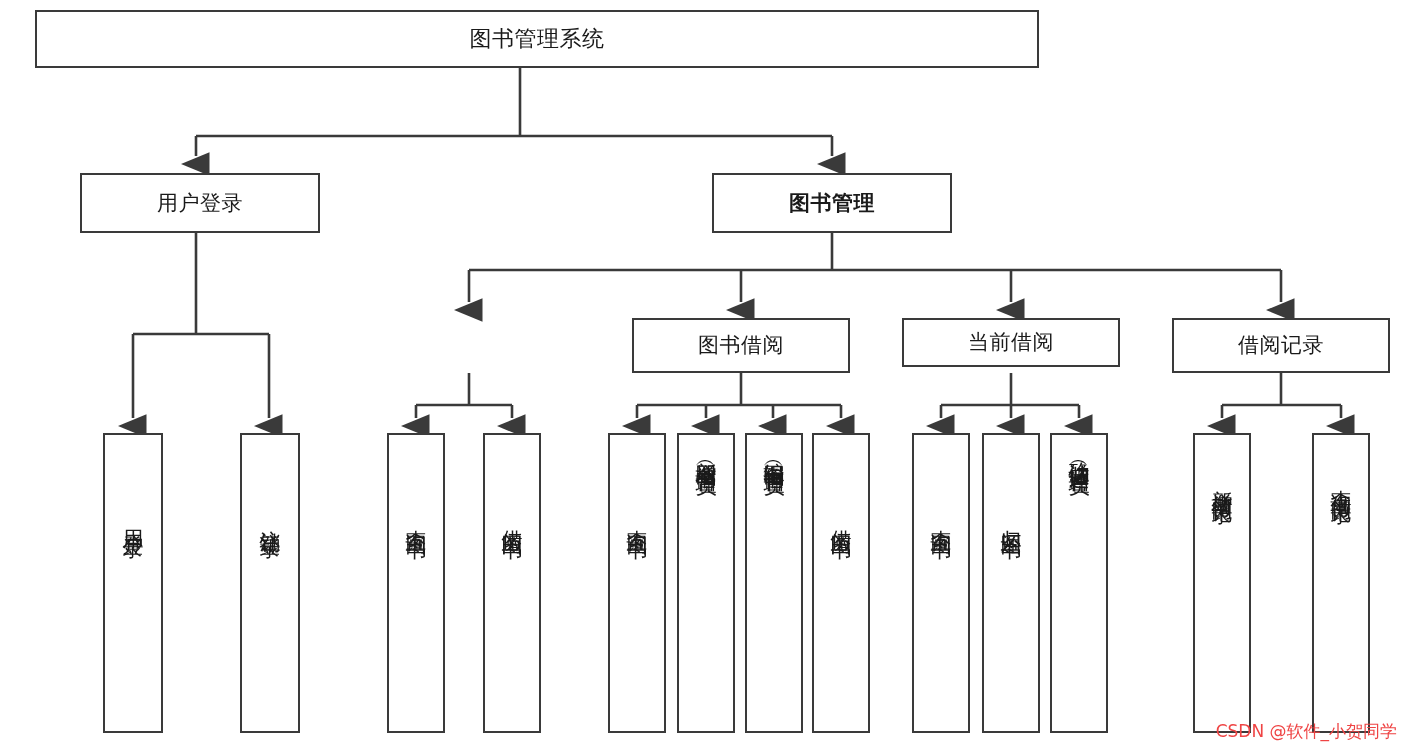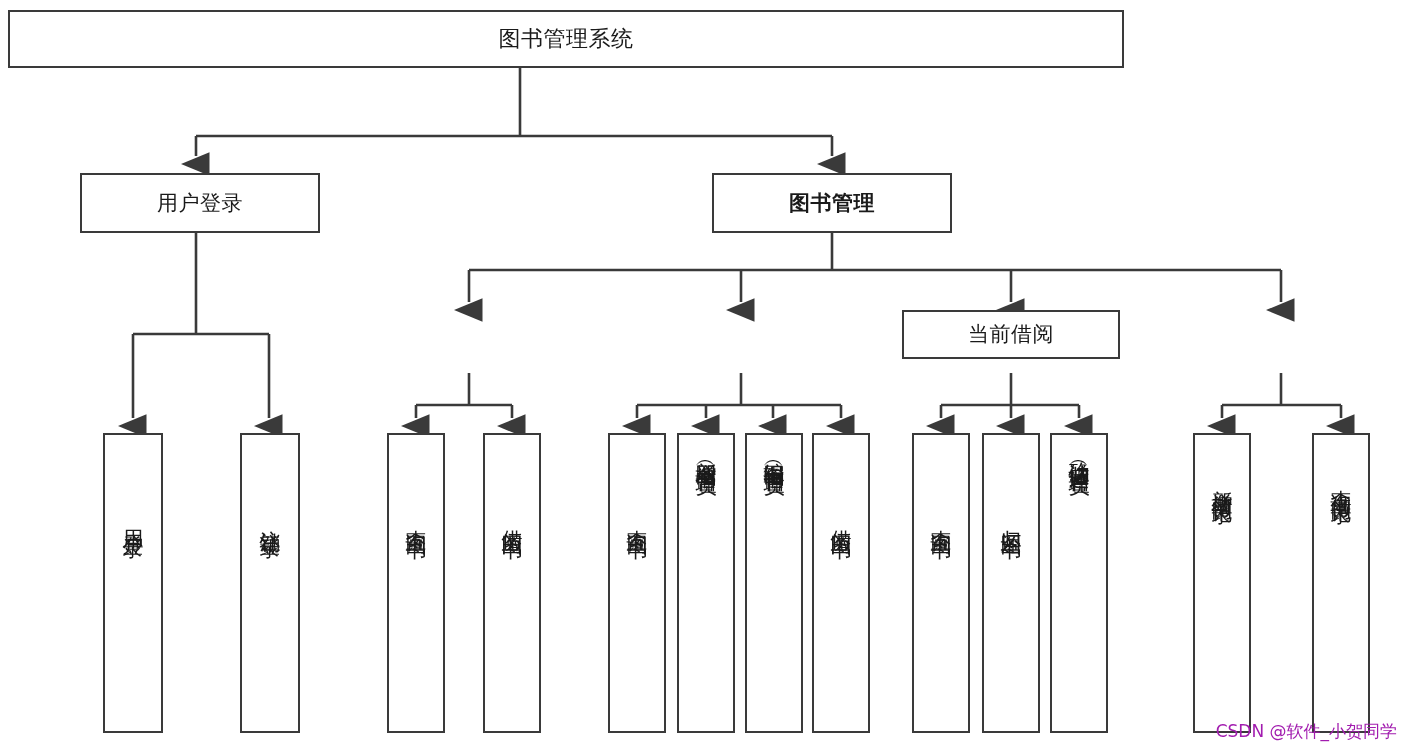--- a/index.html
+++ b/index.html
@@ -134,7 +134,7 @@
     </g>
   </svg>
 
-  <div class="node horiz root" style="left:8px; top:10px; width:1116px; height:58px;">
+  <div class="node horiz root" style="left:35px; top:10px; width:1004px; height:58px;">
     <span class="label">图书管理系统</span>
   </div>
 

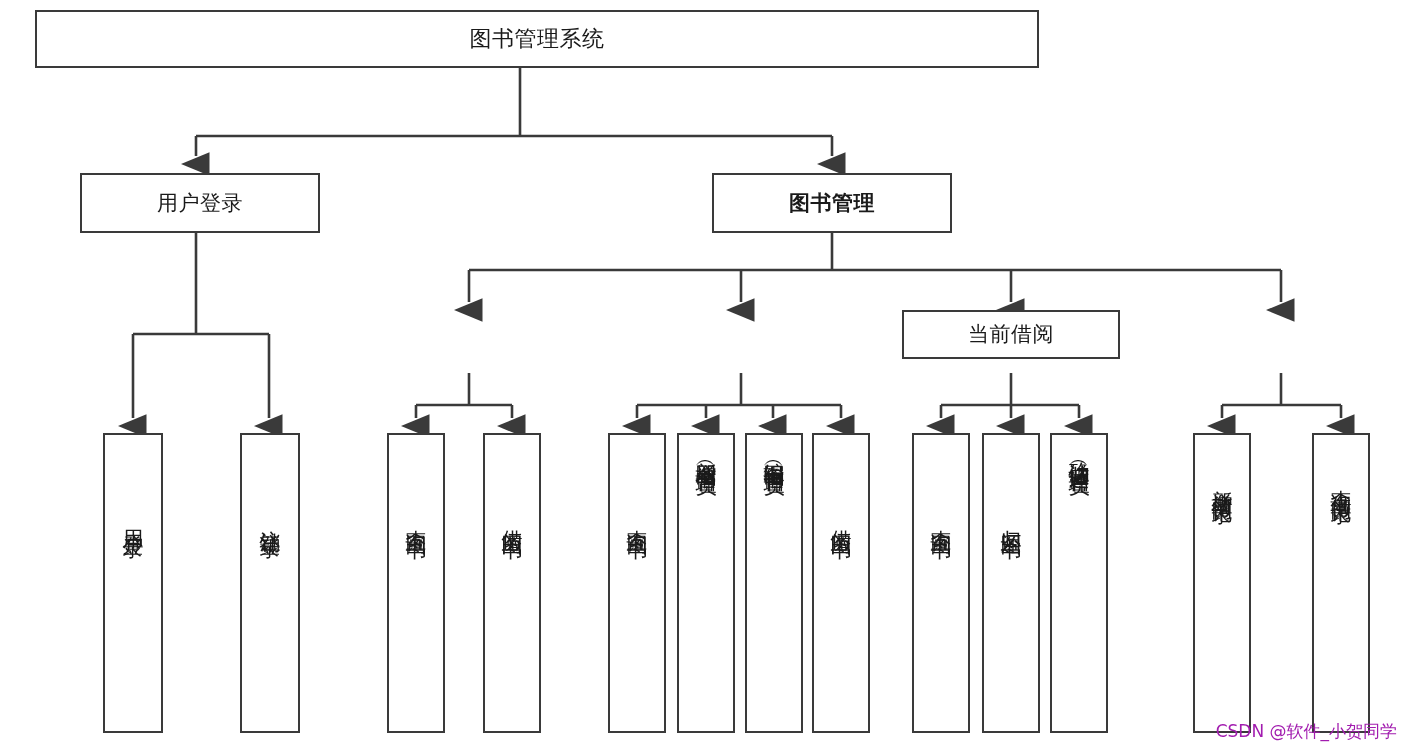--- a/index.html
+++ b/index.html
@@ -145,6 +145,9 @@
     <span class="label">图书管理</span>
   </div>
 
+  <div class="node horiz" style="left:632px; top:318px; width:218px; height:55px;">
+    <span class="label">图书借阅</span>
+  </div>
   <div class="node horiz" style="left:902px; top:310px; width:218px; height:49px;">
     <span class="label">当前借阅</span>
   </div>

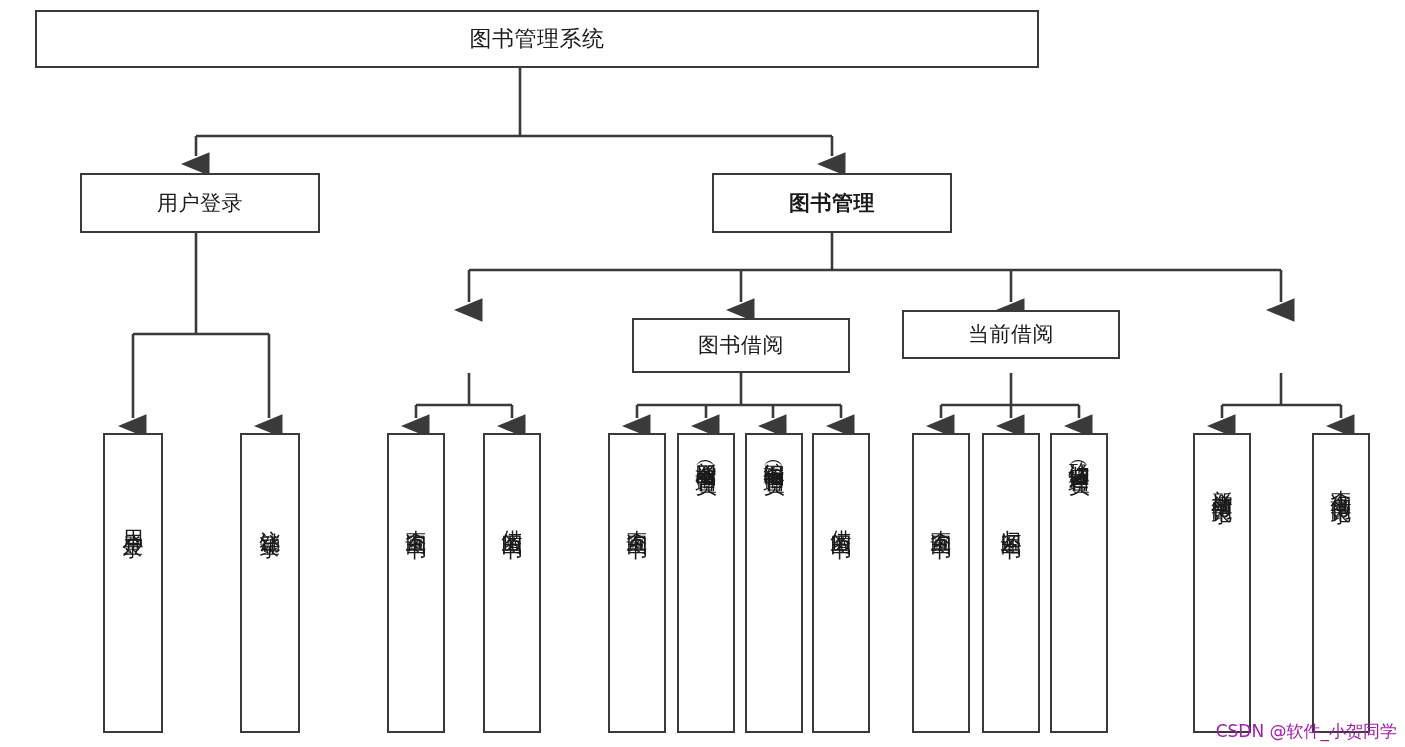--- a/index.html
+++ b/index.html
@@ -148,7 +148,7 @@
   <div class="node horiz" style="left:632px; top:318px; width:218px; height:55px;">
     <span class="label">图书借阅</span>
   </div>
-  <div class="node horiz" style="left:902px; top:310px; width:218px; height:49px;">
+  <div class="node horiz" style="left:902px; top:318px; width:218px; height:49px;">
     <span class="label">当前借阅</span>
   </div>
 

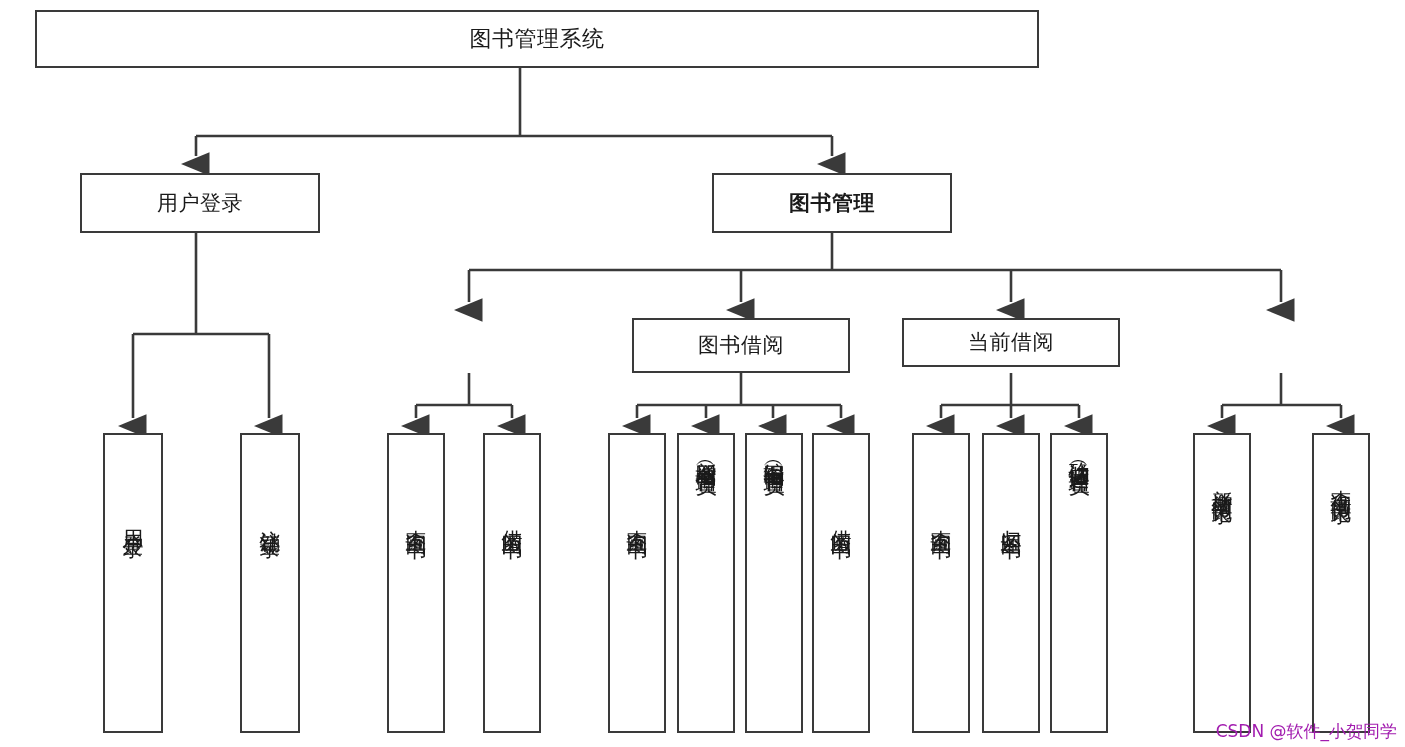--- a/index.html
+++ b/index.html
@@ -151,6 +151,9 @@
   <div class="node horiz" style="left:902px; top:318px; width:218px; height:49px;">
     <span class="label">当前借阅</span>
   </div>
+  <div class="node horiz" style="left:1172px; top:318px; width:218px; height:55px;">
+    <span class="label">借阅记录</span>
+  </div>
 
   <div class="node vert" style="left:103px; top:433px; width:60px; height:300px; padding-top:78px;">
     <span class="label">用户登录</span>

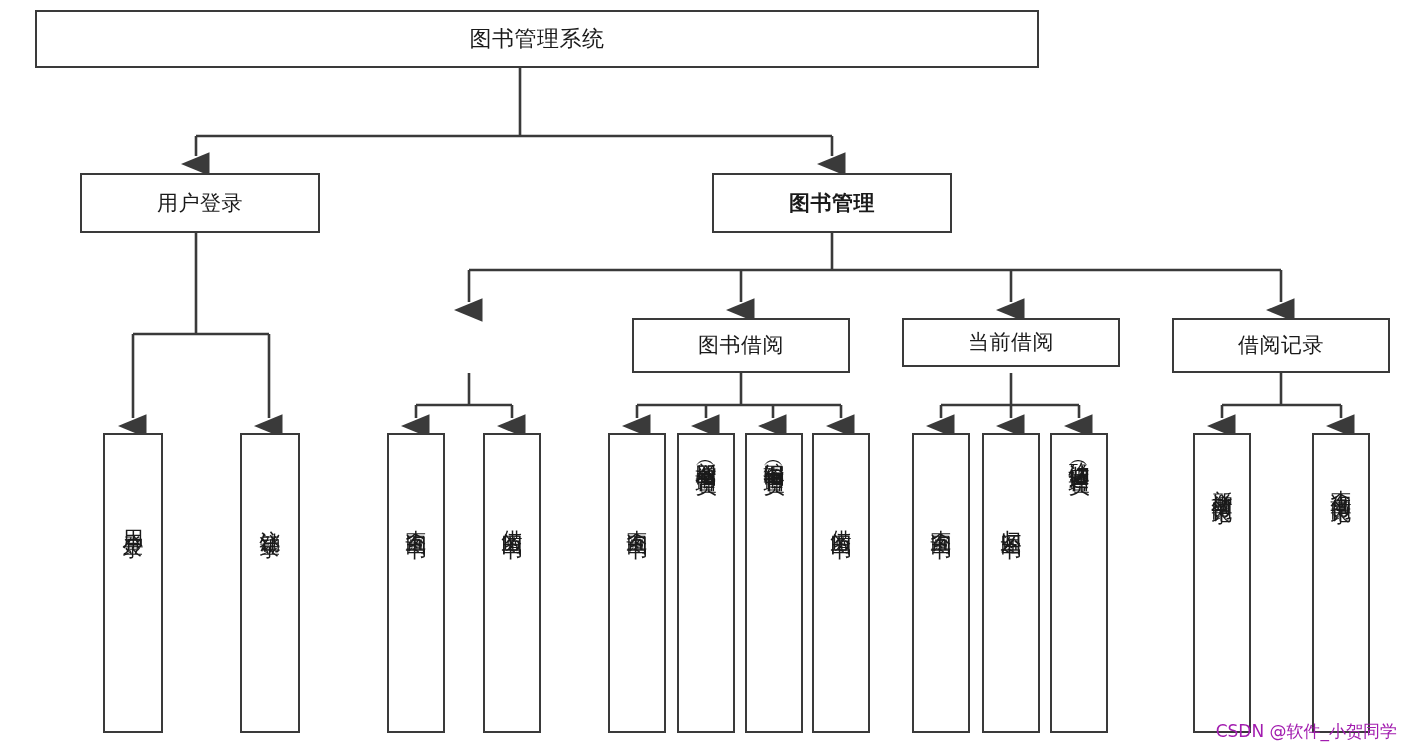--- a/index.html
+++ b/index.html
@@ -73,7 +73,7 @@
     right: 8px;
     bottom: 4px;
     font-size: 17px;
-    color: #a21caf;
+    color: #ef4444;
     white-space: nowrap;
     z-index: 3;
     font-family: "DejaVu Sans", "Liberation Sans", sans-serif;

